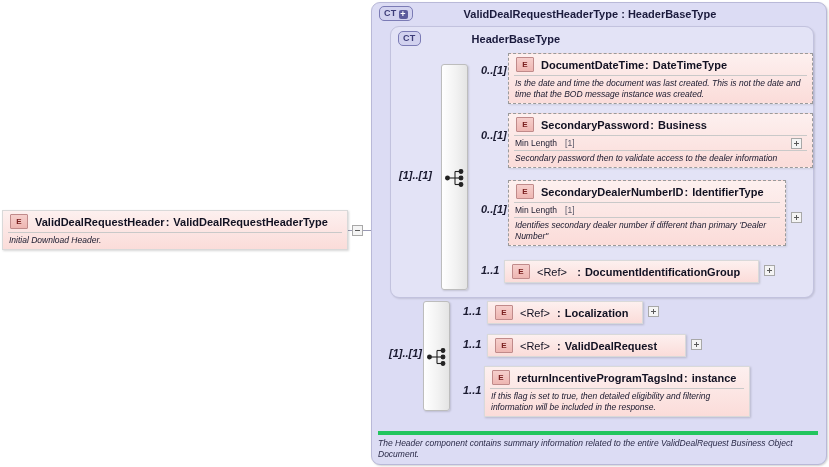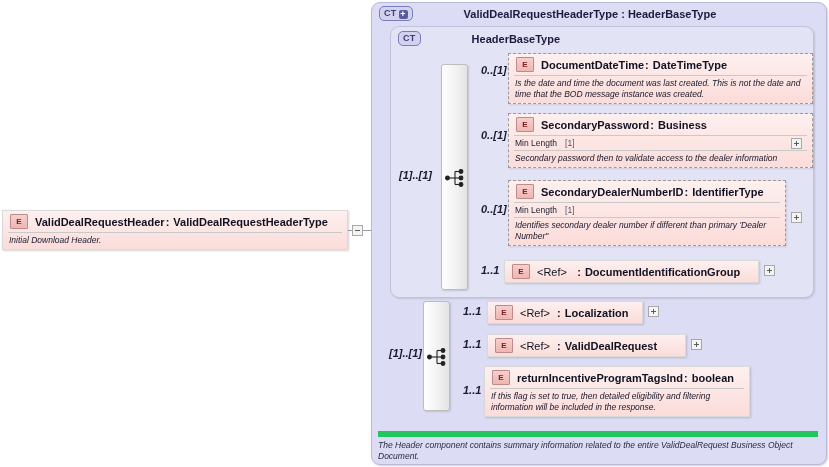--- a/index.html
+++ b/index.html
@@ -409,7 +409,7 @@
     <div class="hdr">
       <span class="e-badge">E</span>
       <span class="e-name">
-        <span>returnIncentiveProgramTagsInd</span><span class="sep">:</span> <span>boolean</span>
+        <span>returnIncentiveProgramTagsInd</span><span class="sep">:</span> <span>instance</span>
       </span>
     </div>
     <div class="e-row-sep"></div>

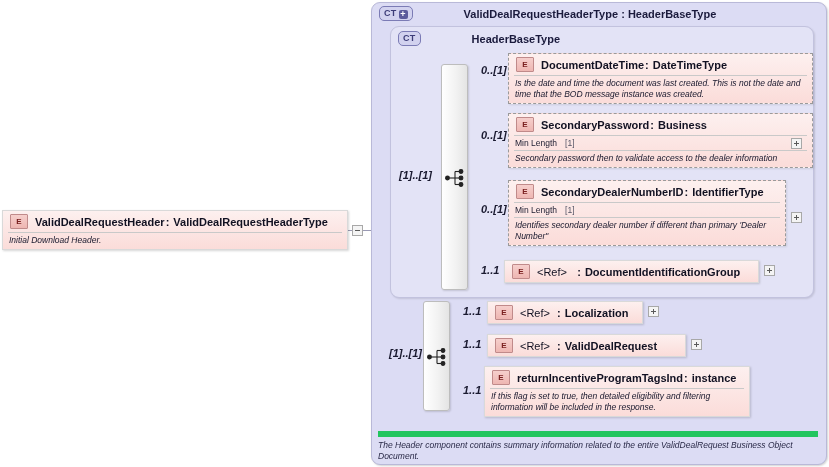--- a/index.html
+++ b/index.html
@@ -89,7 +89,7 @@
   .ct-footer {
     left: 378px; top: 431px;
     width: 440px;
-    border-top: 6px solid #22c55e;
+    border-top: 4px solid #22c55e;
     padding-top: 3px;
     font-size: 8.5px;
     font-style: italic;

